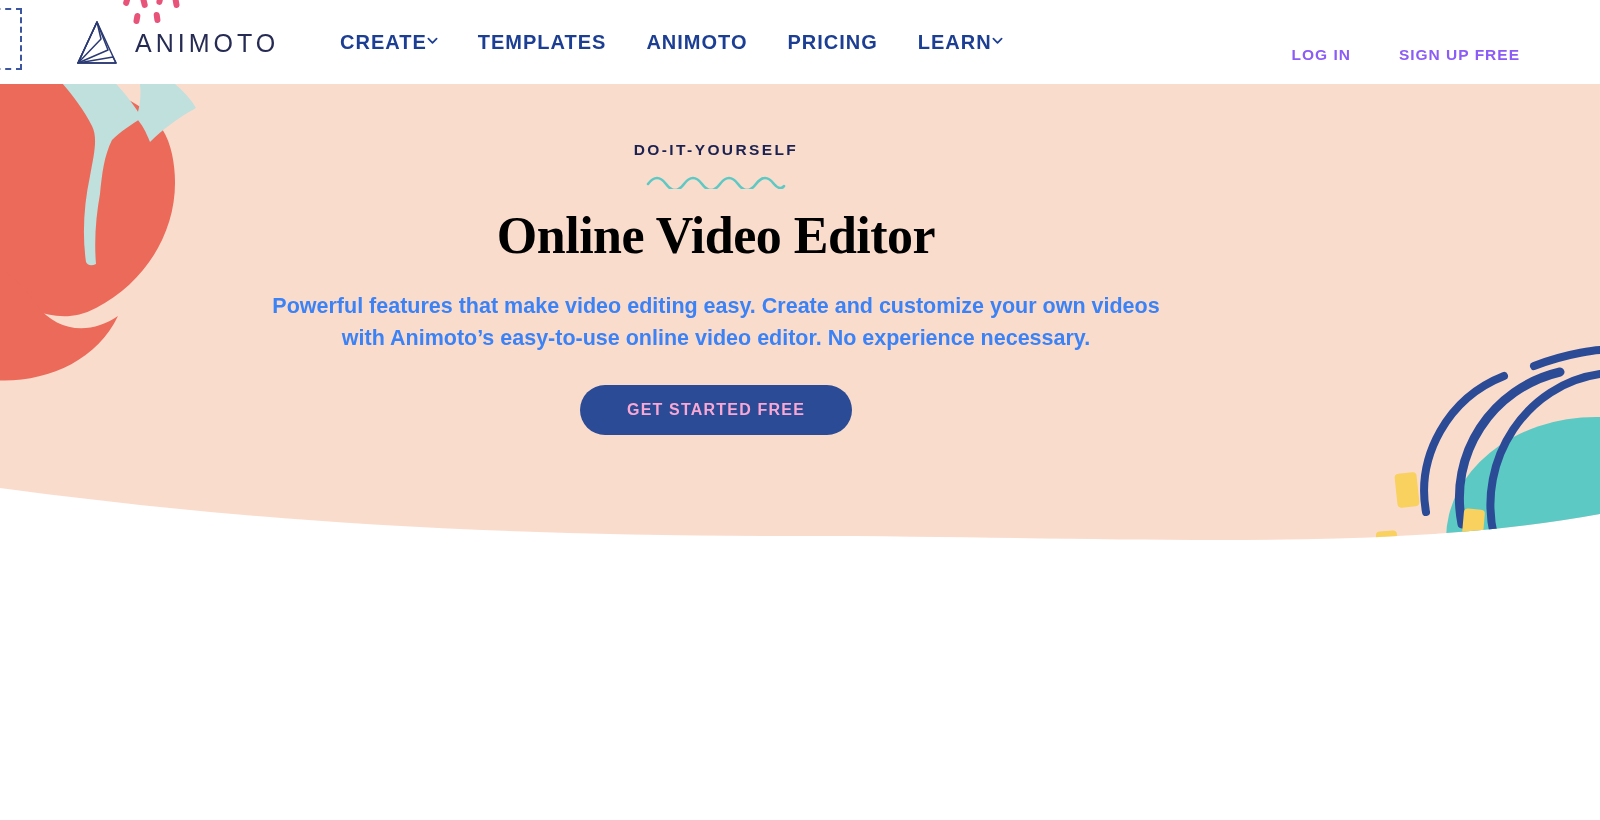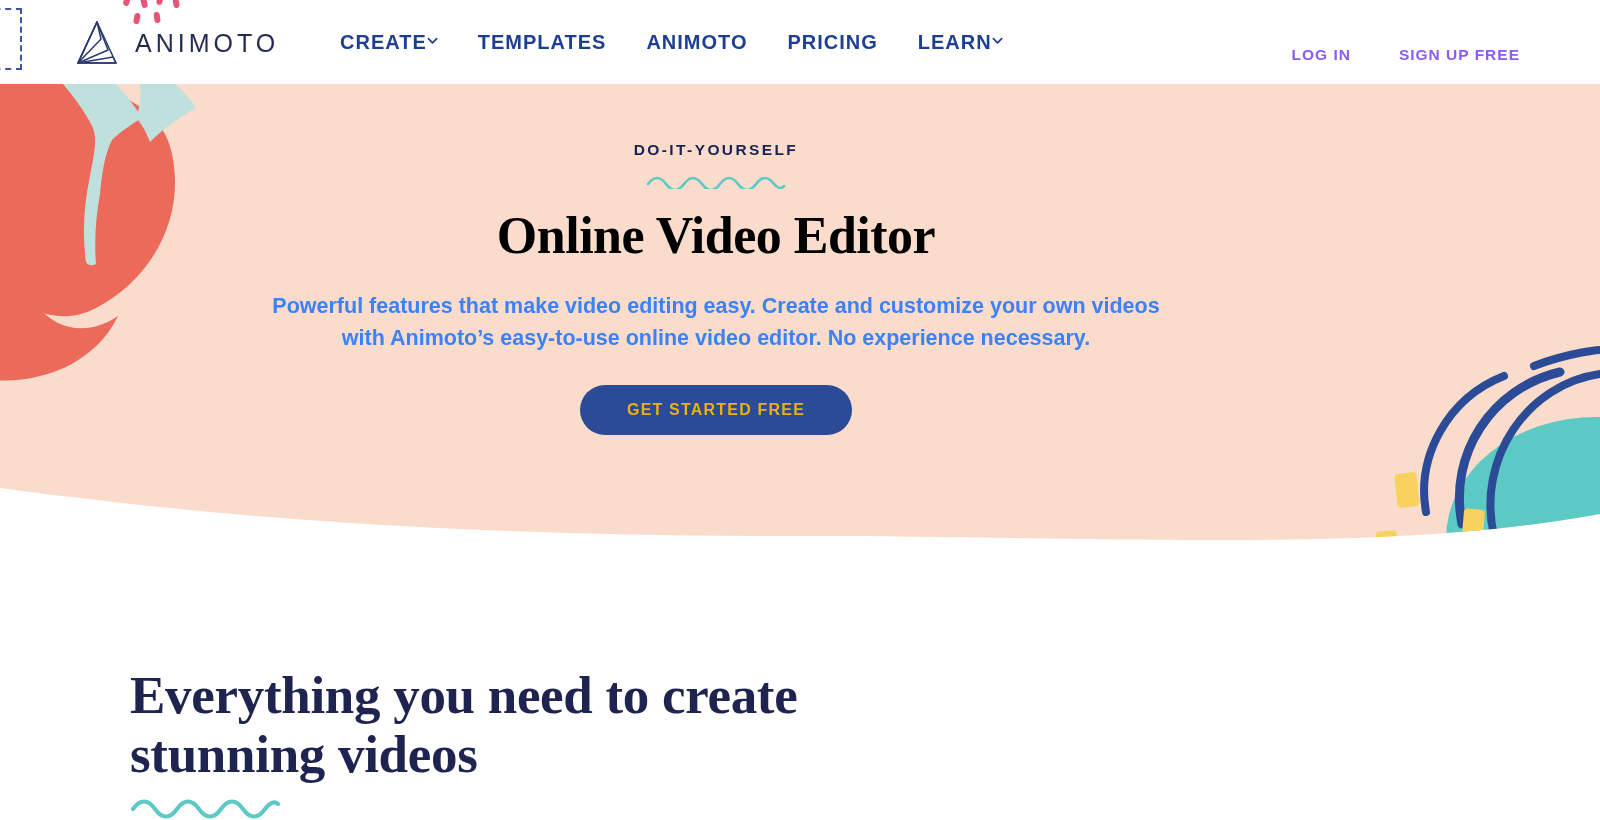--- a/index.html
+++ b/index.html
@@ -89,7 +89,7 @@
   }
   .cta {
     margin-top:30px;
-    background:#2b4b96; color:#eab308;
+    background:#2b4b96; color:#f9a8d4;
     border:none; border-radius:30px;
     padding:0 36px; height:50px; min-width:272px;
     font-size:16px; font-weight:700; letter-spacing:1.2px;

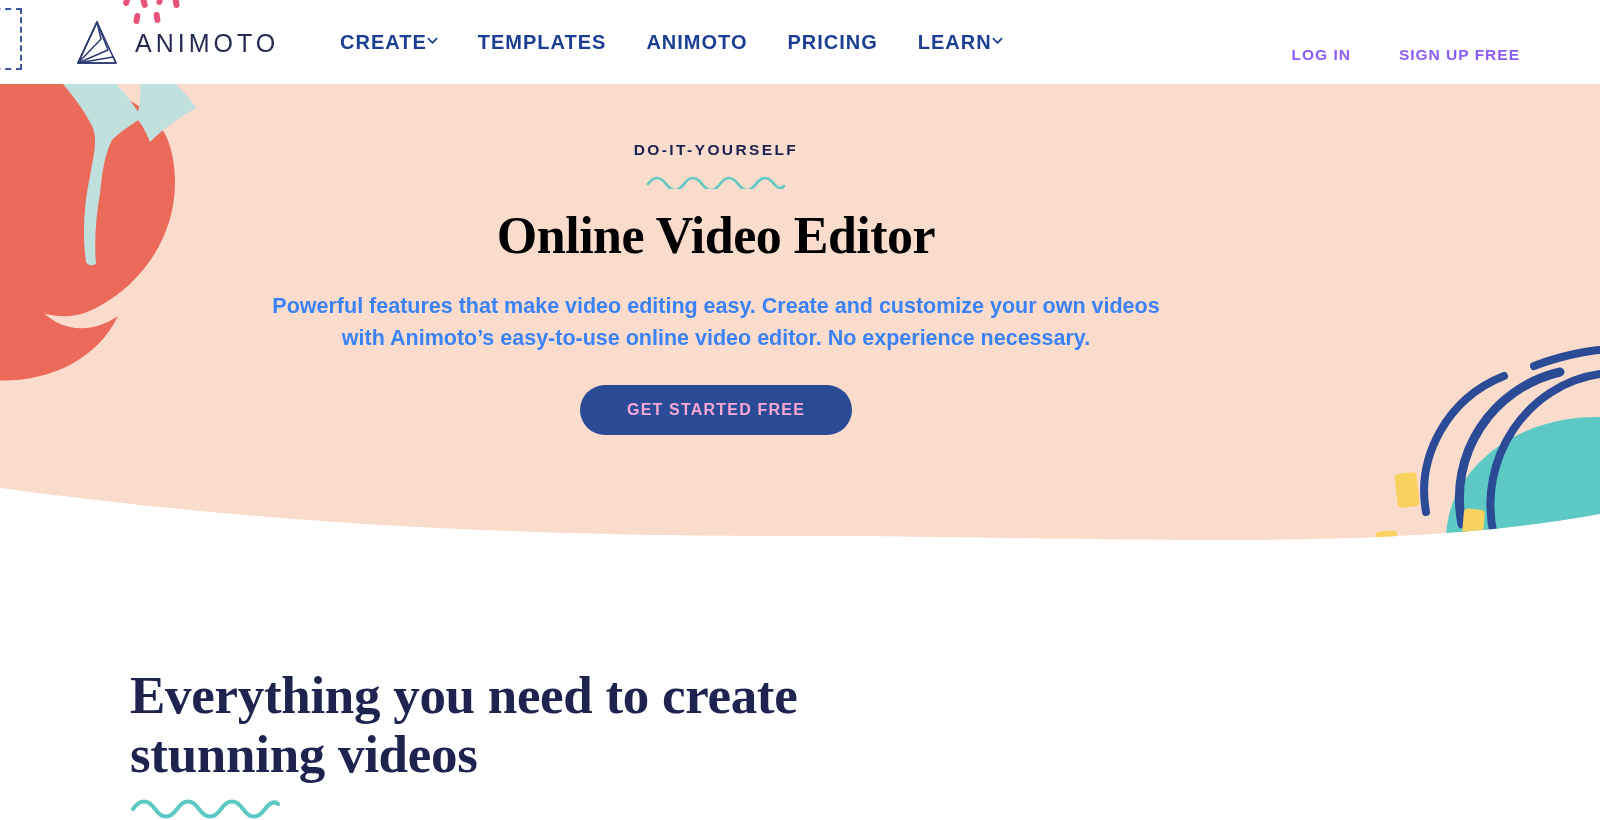--- a/index.html
+++ b/index.html
@@ -180,17 +180,6 @@
     </div>
   </div>
 
-  <div class="section2">
-    <h2 class="s2-title">
-      <span>Everything you need to create</span><br>
-      <span>stunning videos</span>
-    </h2>
-    <svg class="s2-squiggle" viewBox="0 0 150 24" fill="none">
-      <path d="M3,12 C10,2 18,2 25,12 C32,22 40,22 47,12 C54,2 62,2 69,12
-               C76,22 84,22 91,12 C98,2 106,2 113,12 C120,22 128,22 135,12
-               C140,5 145,4 148,7" stroke="#5cc9c4" stroke-width="4" stroke-linecap="round"></path>
-    </svg>
-  </div>
 
   <div class="mint-dome"></div>
 

